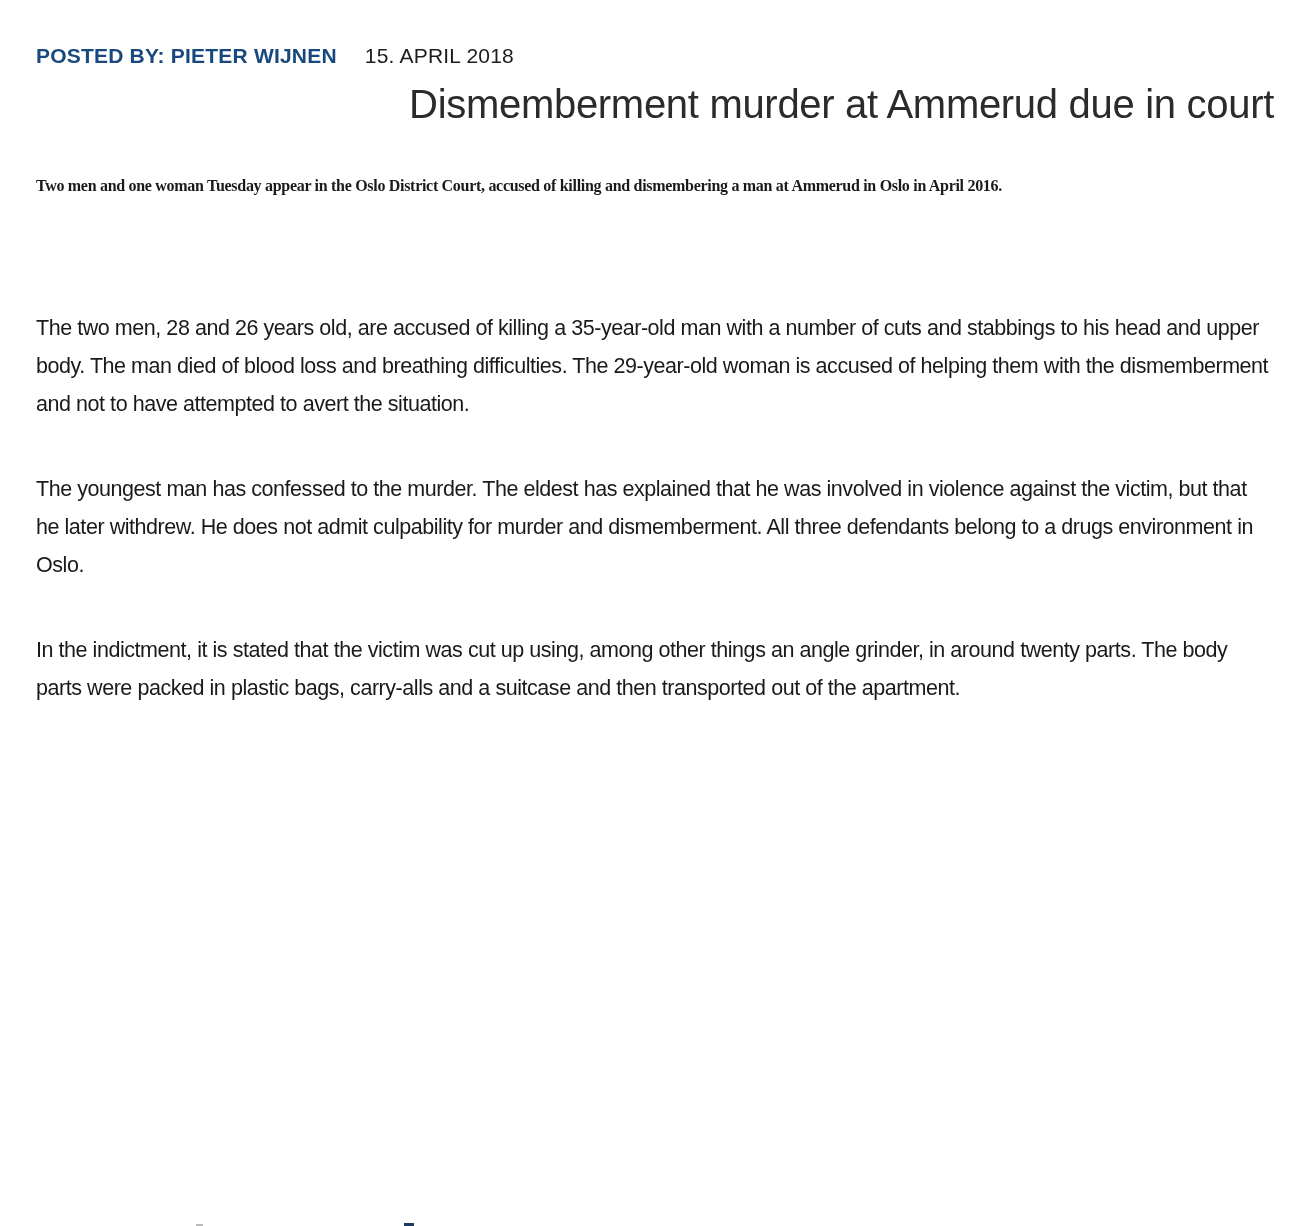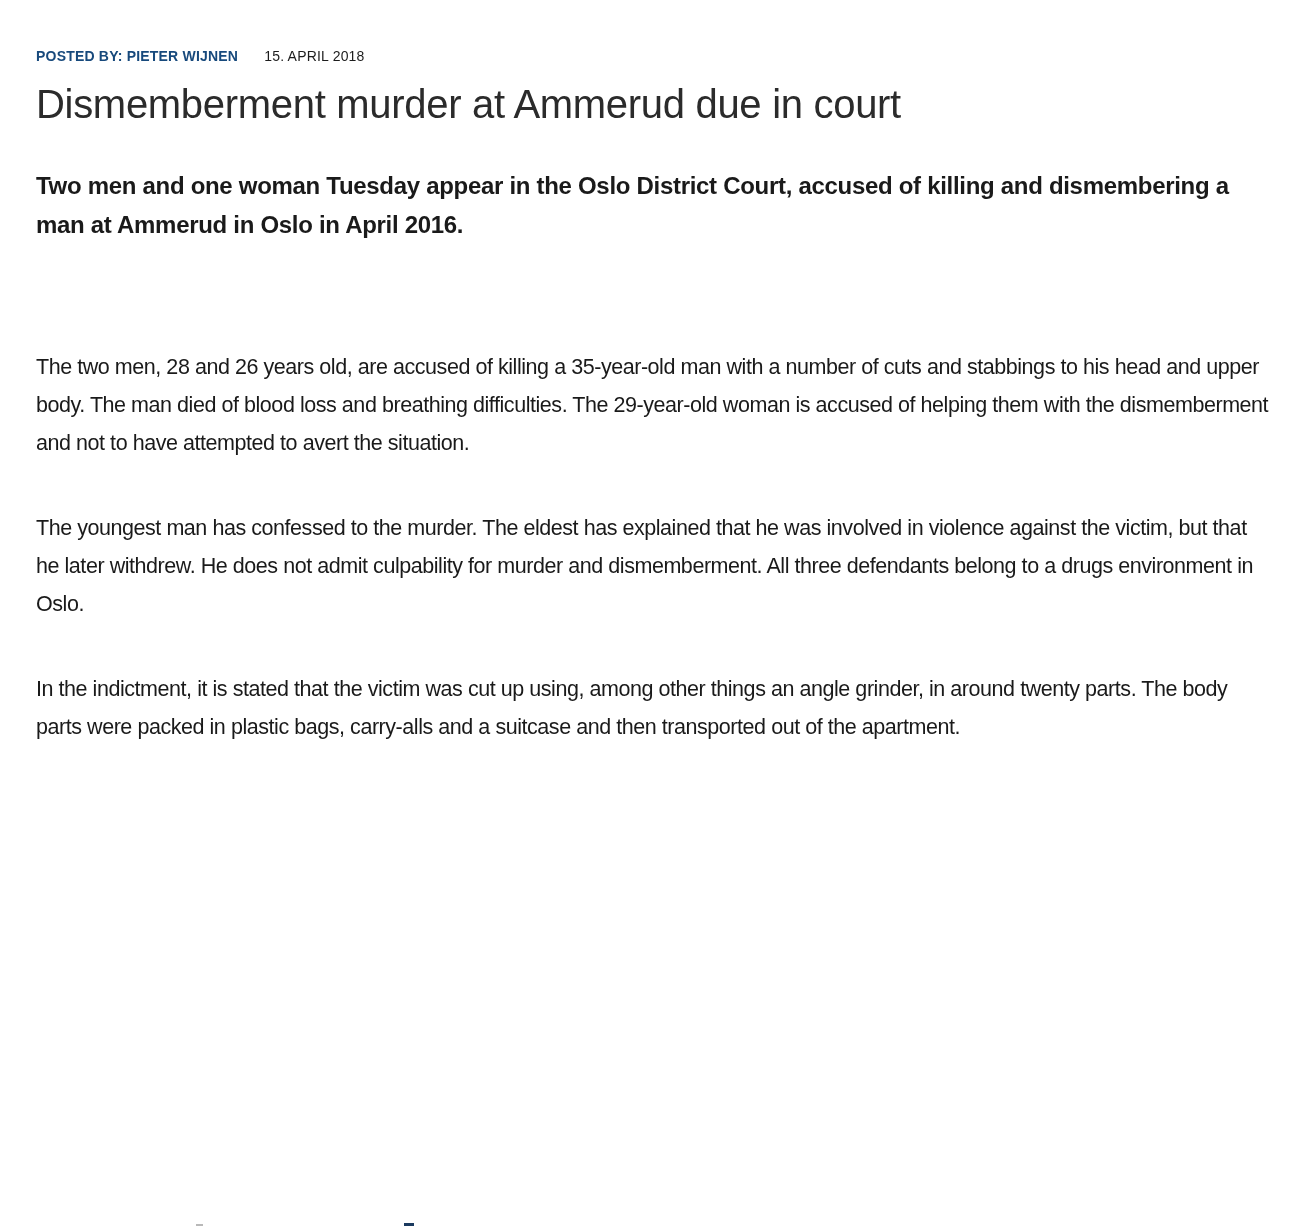--- a/index.html
+++ b/index.html
@@ -21,7 +21,7 @@
     padding: 46px 30px 0 36px;
   }
   .byline {
-    font-size: 14px;
+    font-size: 21px;
     line-height: 20px;
     letter-spacing: 0.2px;
   }

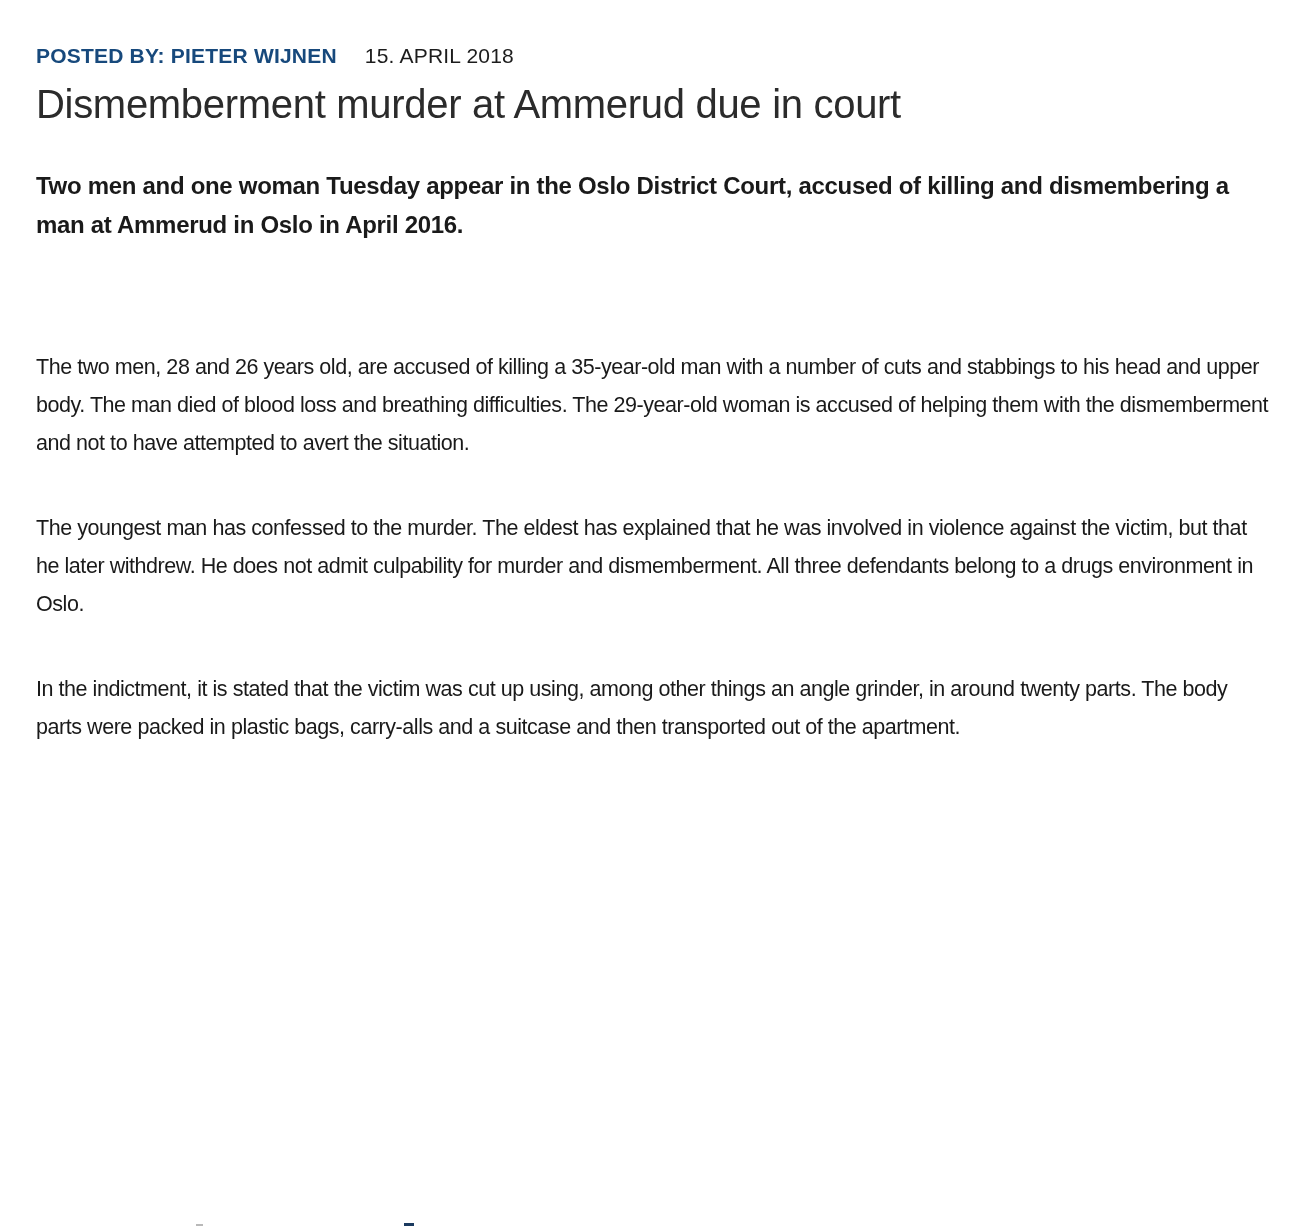--- a/index.html
+++ b/index.html
@@ -46,6 +46,7 @@
     font-weight: 400;
     color: #2b2b2b;
     letter-spacing: -0.3px;
+    text-align: right;
   }
   p.lead {
     margin: 38px 0 104px 0;

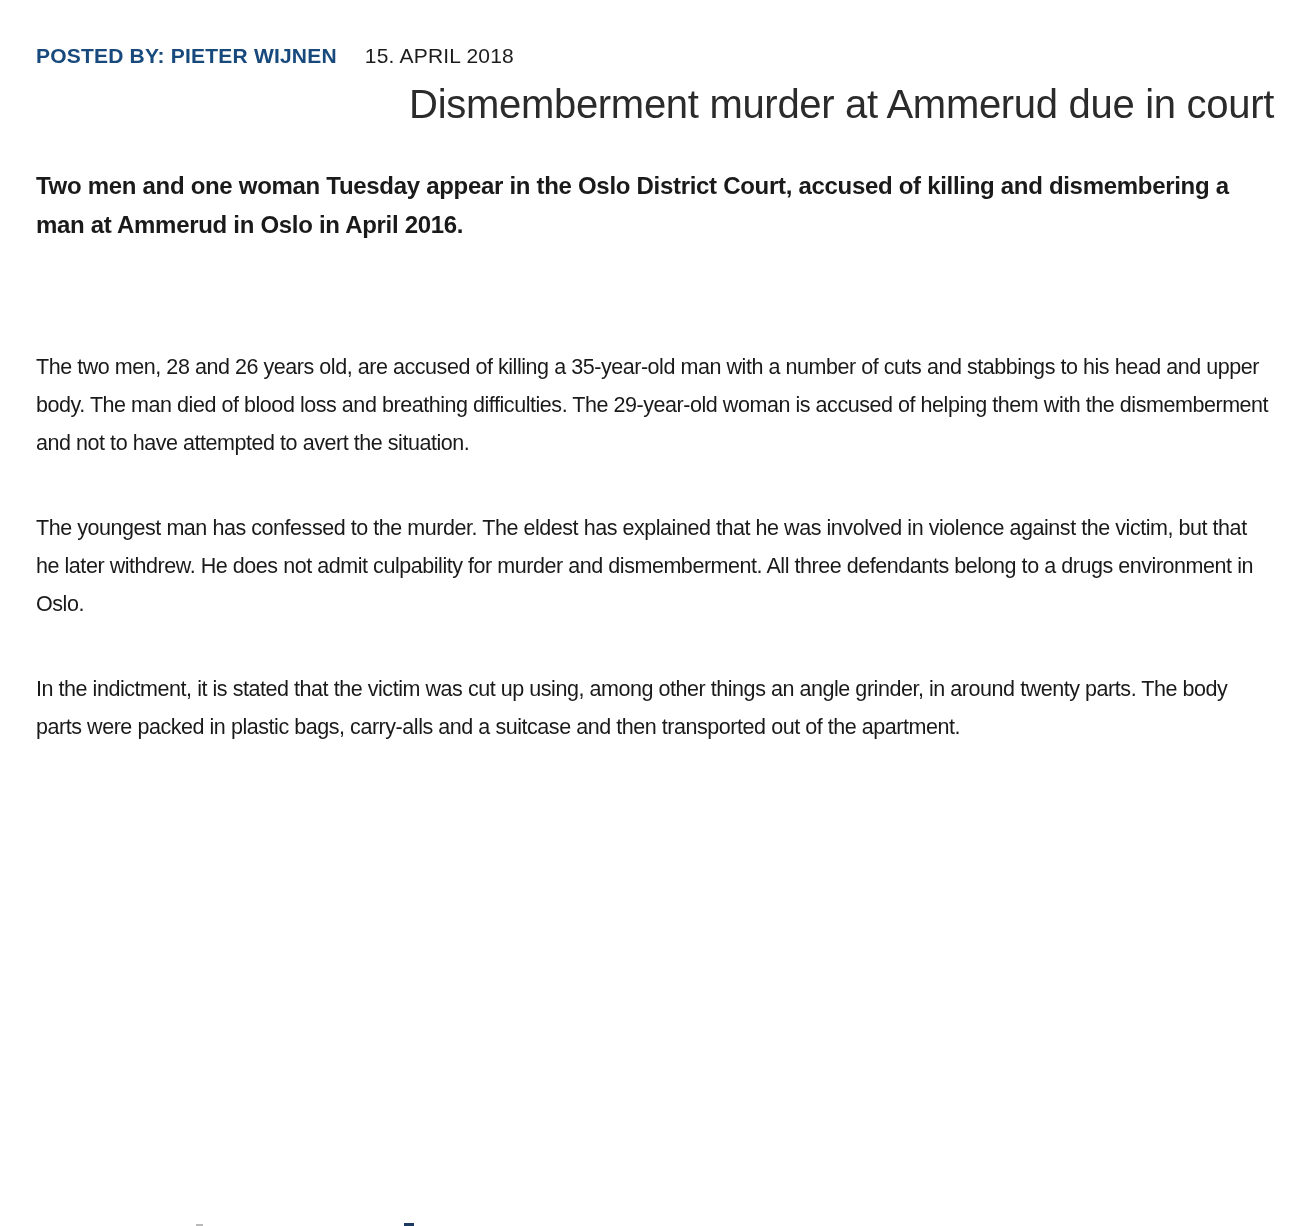--- a/index.html
+++ b/index.html
@@ -50,12 +50,13 @@
   }
   p.lead {
     margin: 38px 0 104px 0;
-    font-size: 24px;
+    font-size: 16px;
     line-height: 39px;
     font-weight: 700;
     color: #1a1a1a;
     letter-spacing: -0.3px;
     max-width: 1210px;
+    font-family: Liberation Serif, serif;
   }
   p.body-para {
     margin: 47px 0 0 0;

